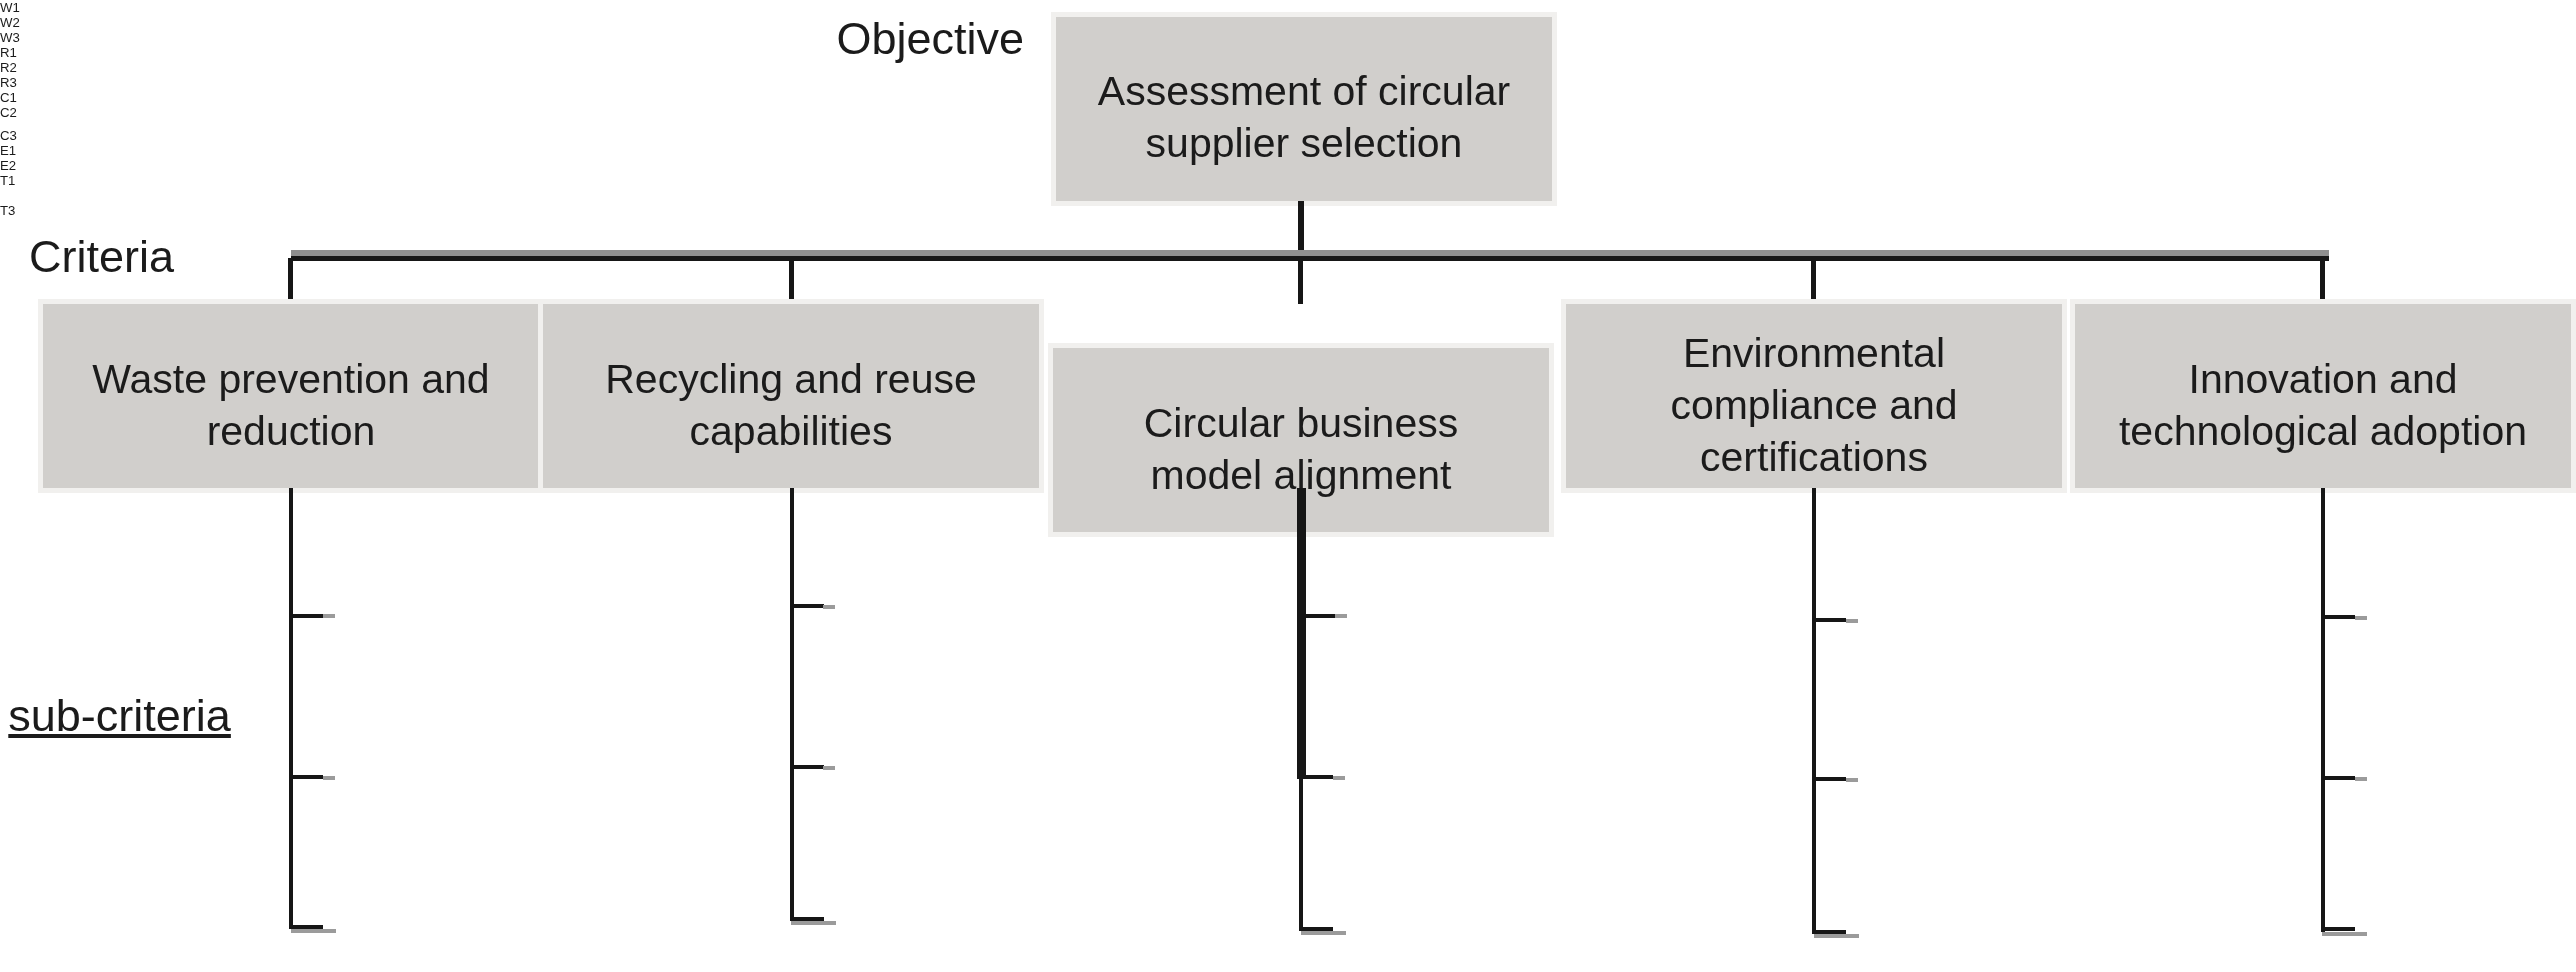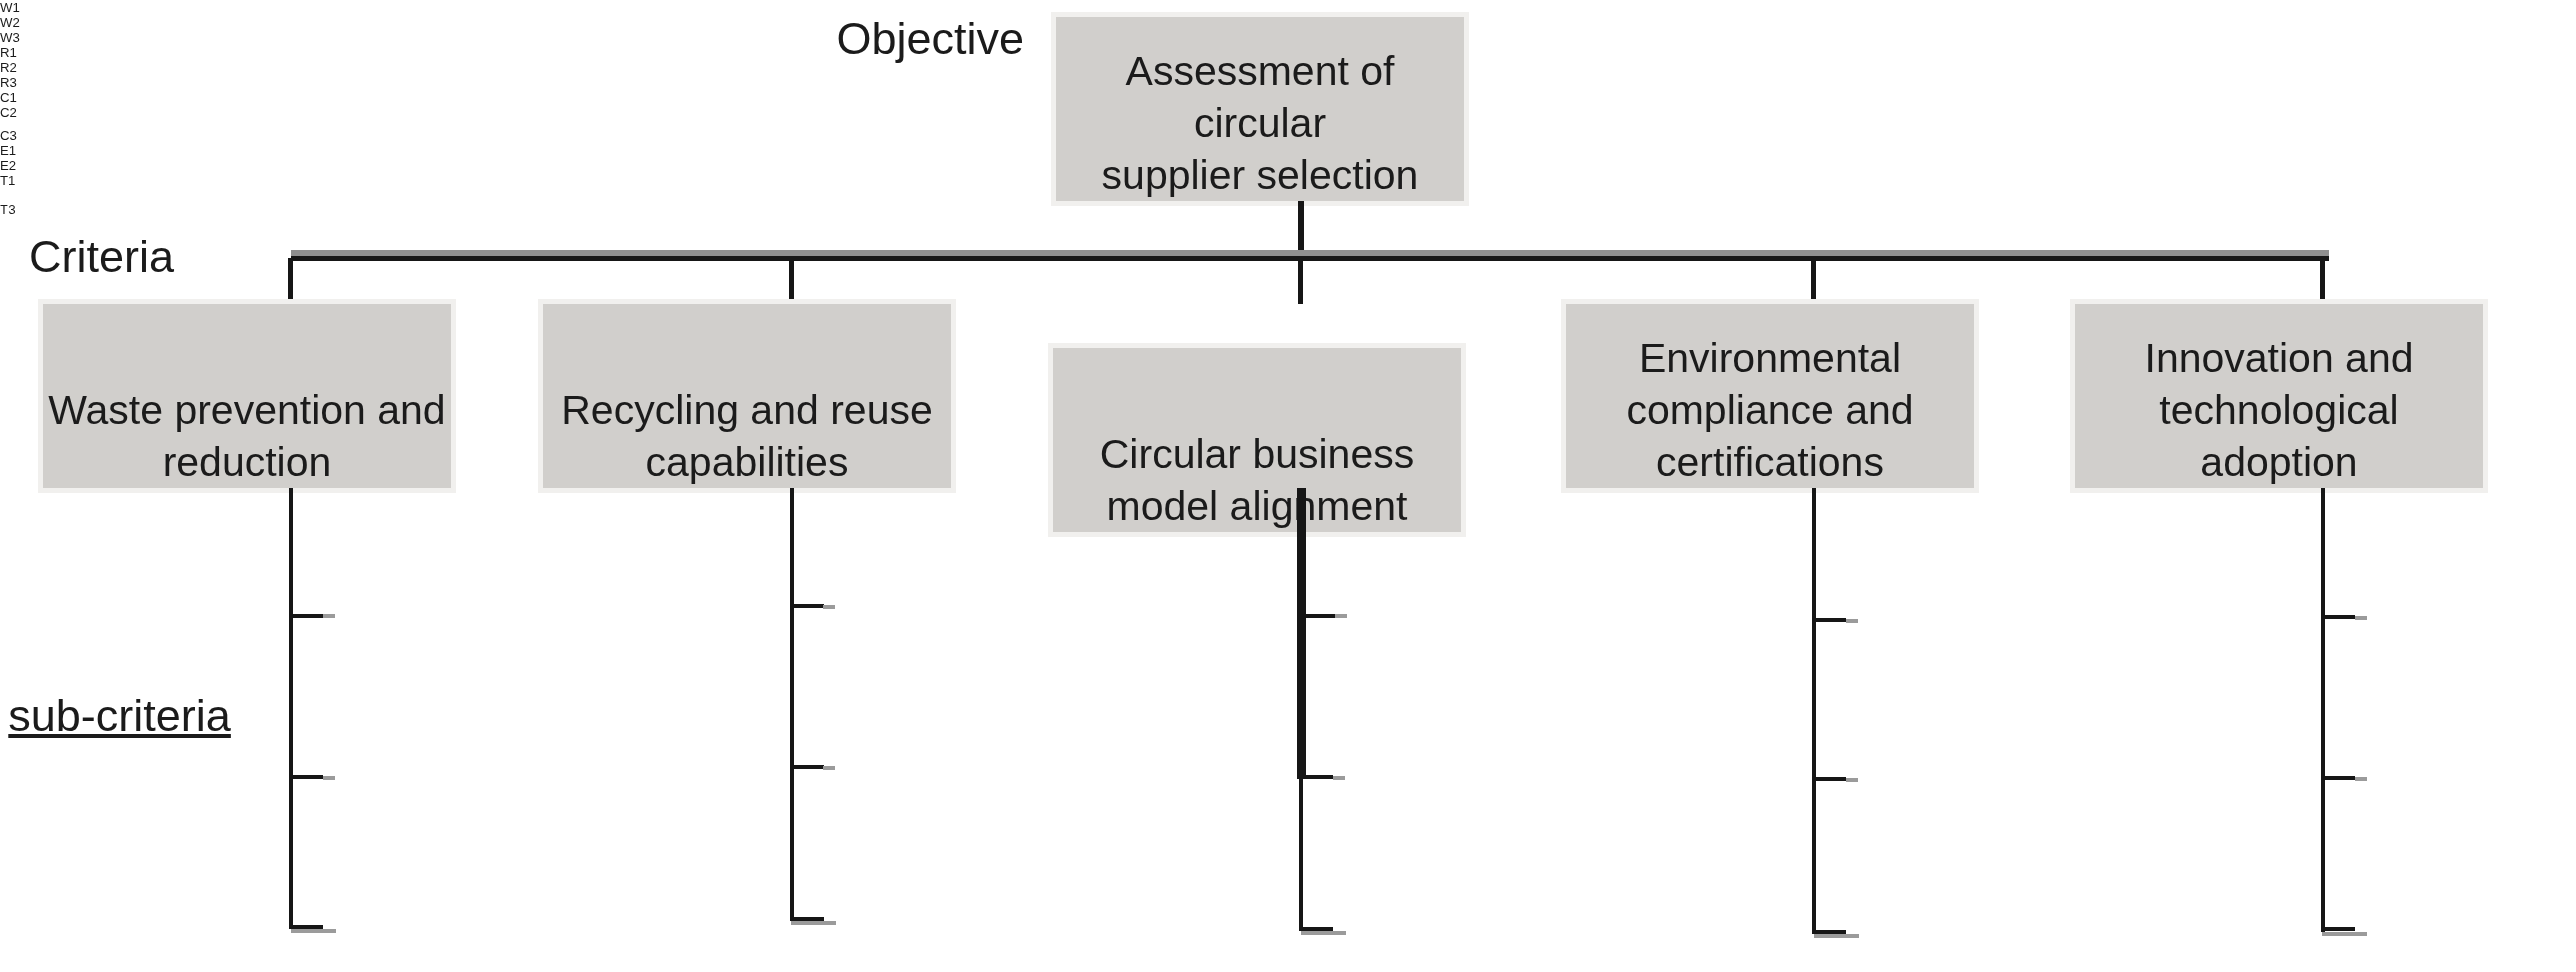--- a/index.html
+++ b/index.html
@@ -19,9 +19,9 @@
   }
 
   .box{
-    position:absolute;width:408px;height:184px;background:var(--box-fill);
+    position:absolute;width:496px;height:184px;background:var(--box-fill);
     box-shadow:0 0 0 5px var(--box-halo);
-    display:flex;align-items:flex-end;justify-content:center;
+    display:flex;align-items:center;justify-content:center;
     box-sizing:border-box;padding-top:17.3px;
   }
   .box .box-text{

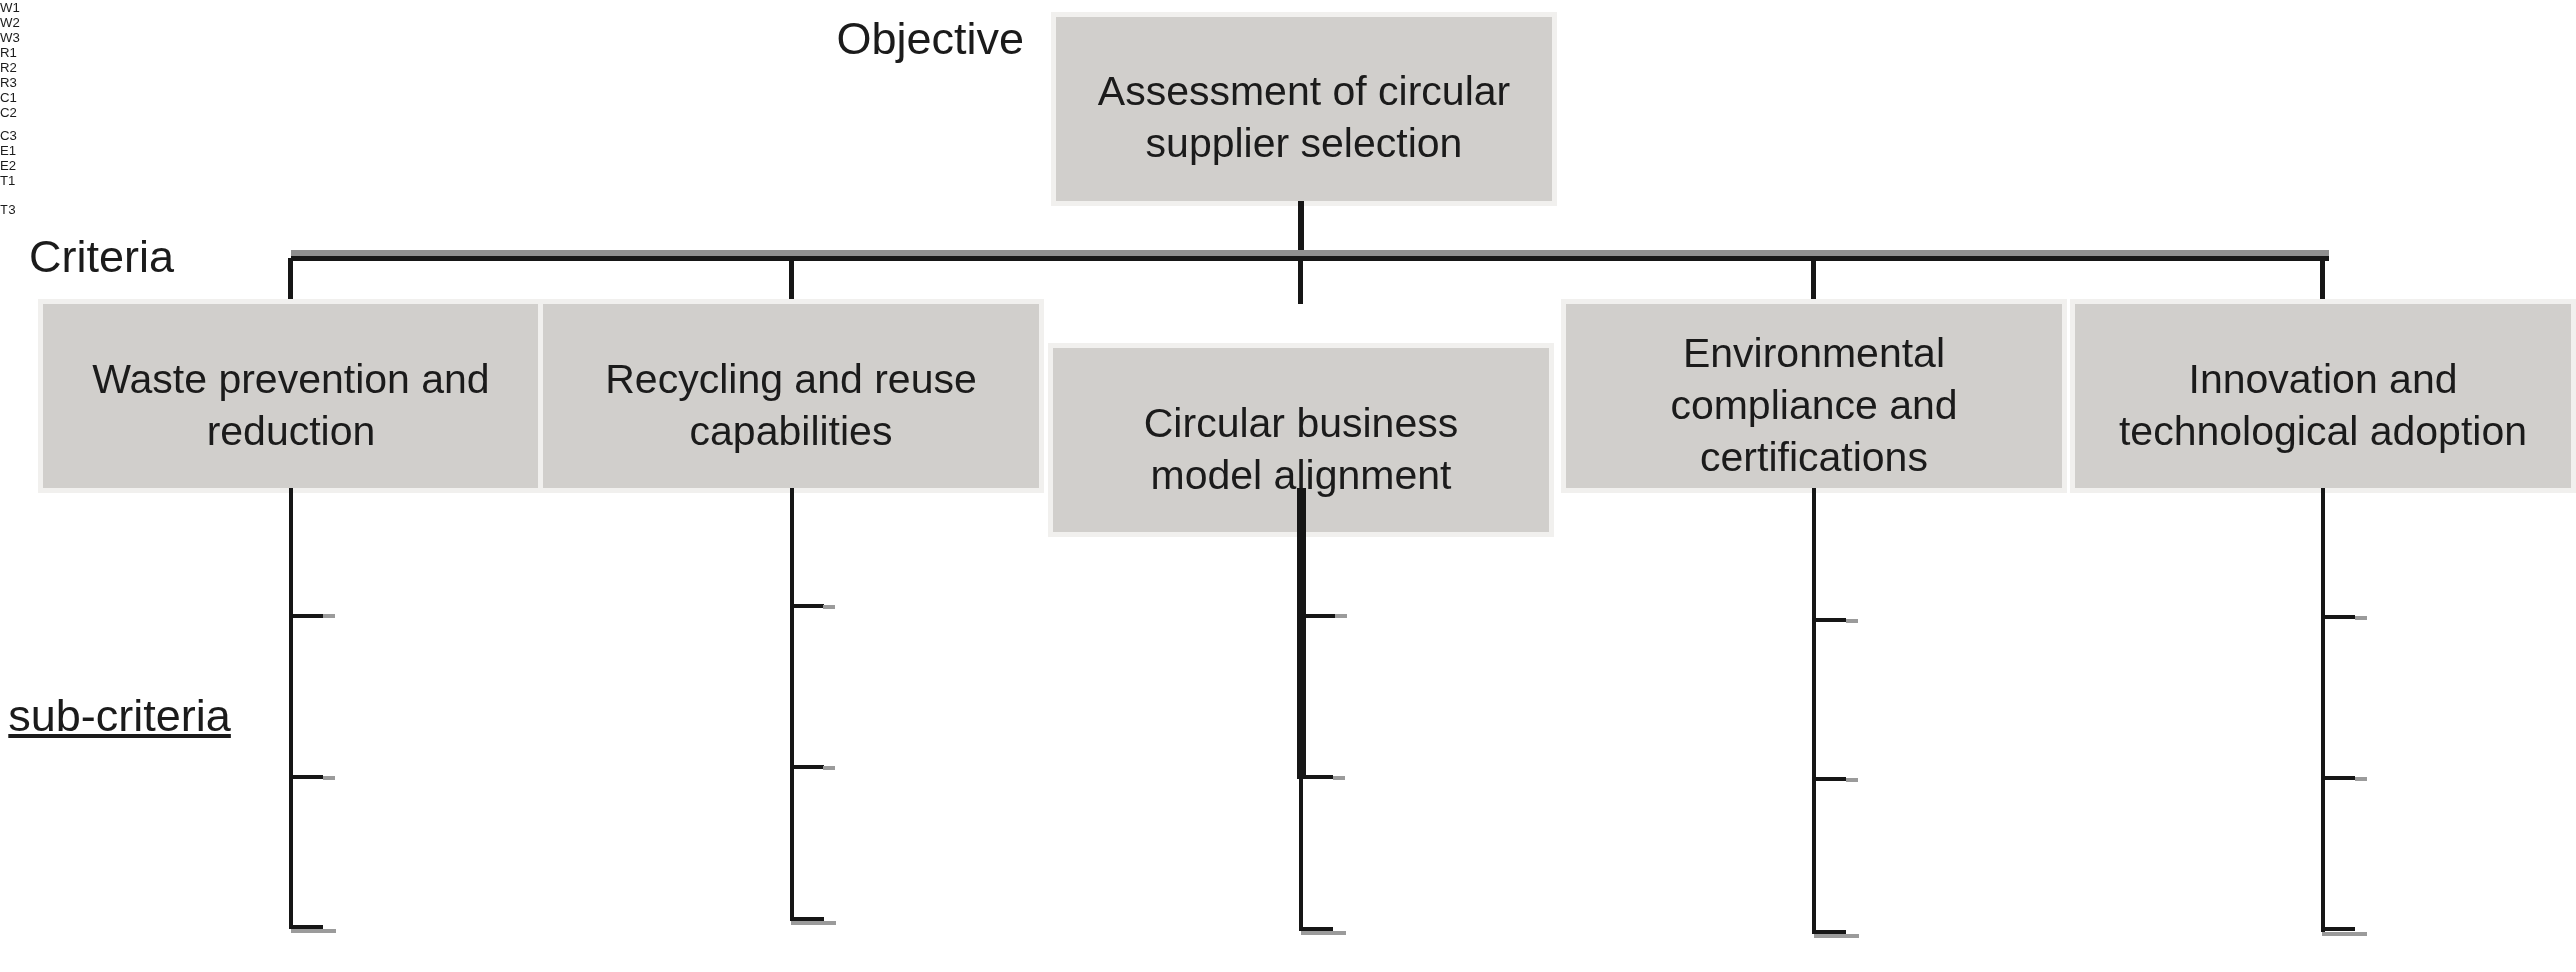--- a/index.html
+++ b/index.html
@@ -139,7 +139,7 @@
   <div class="tick-shadow" style="left:2322px;top:932px;width:45px;"></div>
   <div class="sublabel" style="left:2395px;top:600px;">T1</div>
   <div class="sublabel" style="left:2395px;top:759px;text-align:center;">T2</div>
-  <div class="sublabel" style="left:2395px;top:914px;font-family:Liberation Mono, monospace;">T3</div>
+  <div class="sublabel" style="left:2395px;top:914px;">T3</div>
 
 </div>
 

